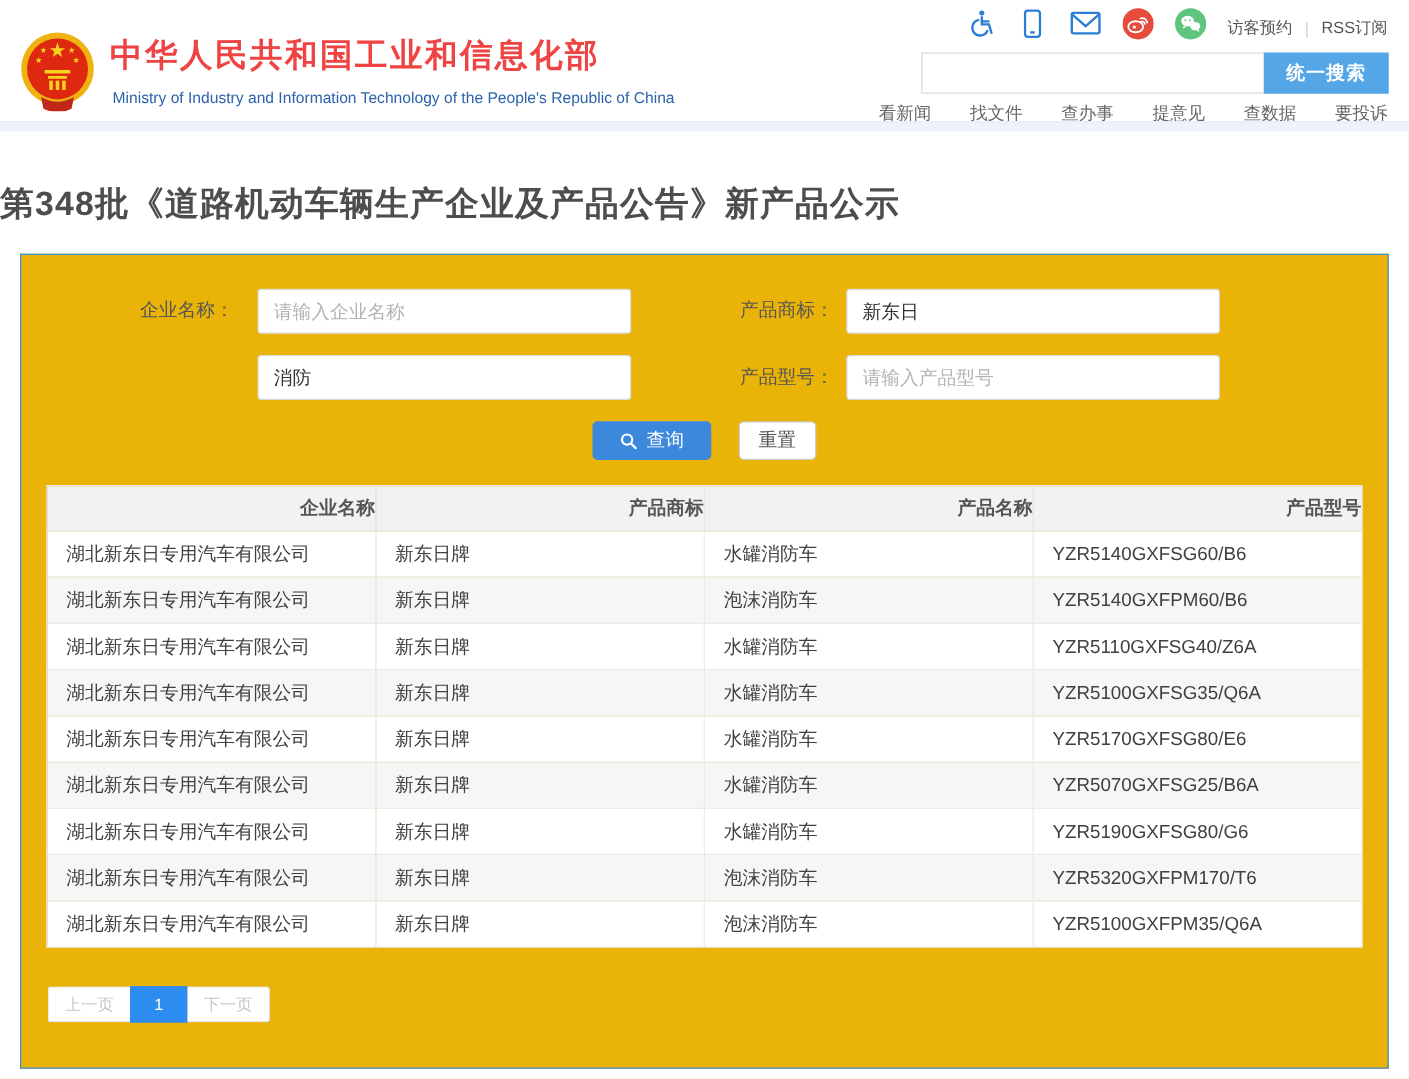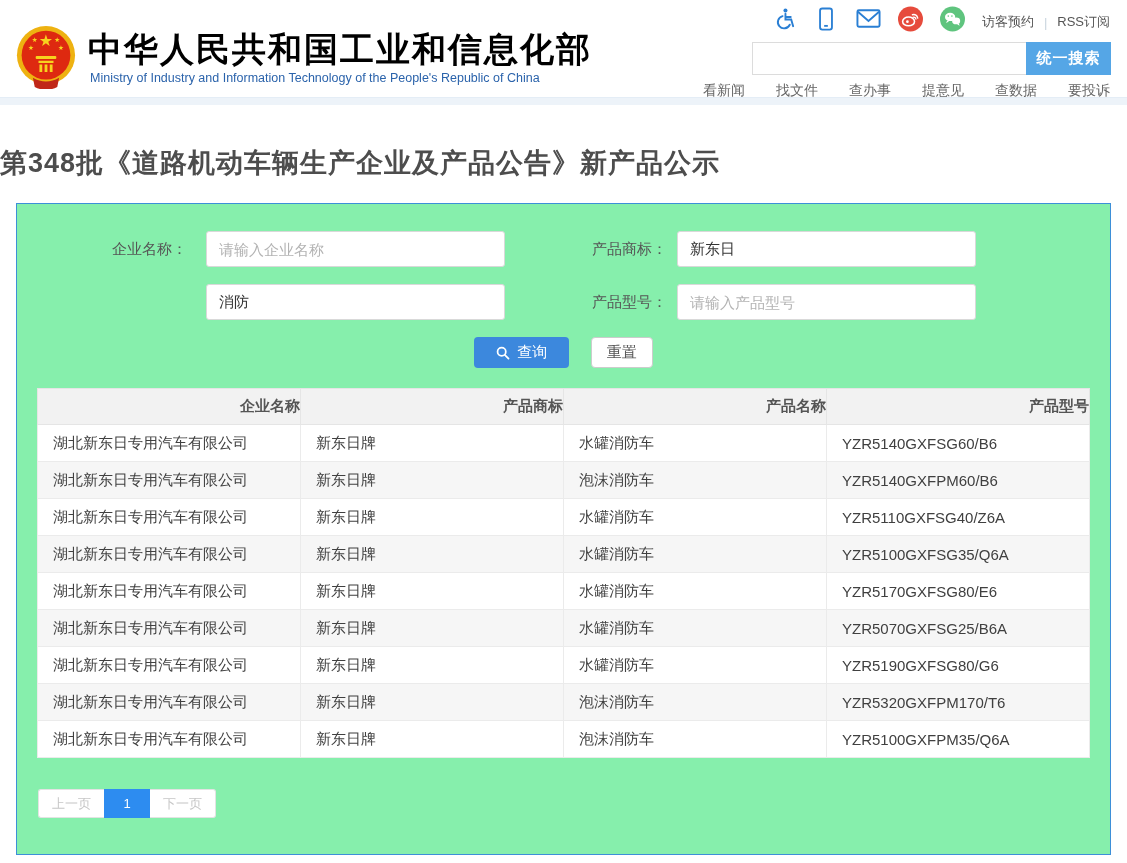--- a/index.html
+++ b/index.html
@@ -12,8 +12,8 @@
   .header-strip { position:absolute; left:0; bottom:0; width:100%; height:8px;
     background:#edf3f9; border-top:1px solid #e4edf6; }
   .emblem { position:absolute; left:16px; top:25px; width:60px; height:64px; }
-  .site-title { position:absolute; left:88px; top:27px; color:#000000;
-    font-size:34px; font-weight:bold; letter-spacing:2px; white-space:nowrap;text-align:right; }
+  .site-title { position:absolute; left:88px; top:27px; color:#ef4444;
+    font-size:26px; font-weight:bold; letter-spacing:2px; white-space:nowrap;text-align:right; }
   .site-subtitle { position:absolute; left:90px; top:71px; color:#2b63ab;
     font-size:12.5px; white-space:nowrap; }
 

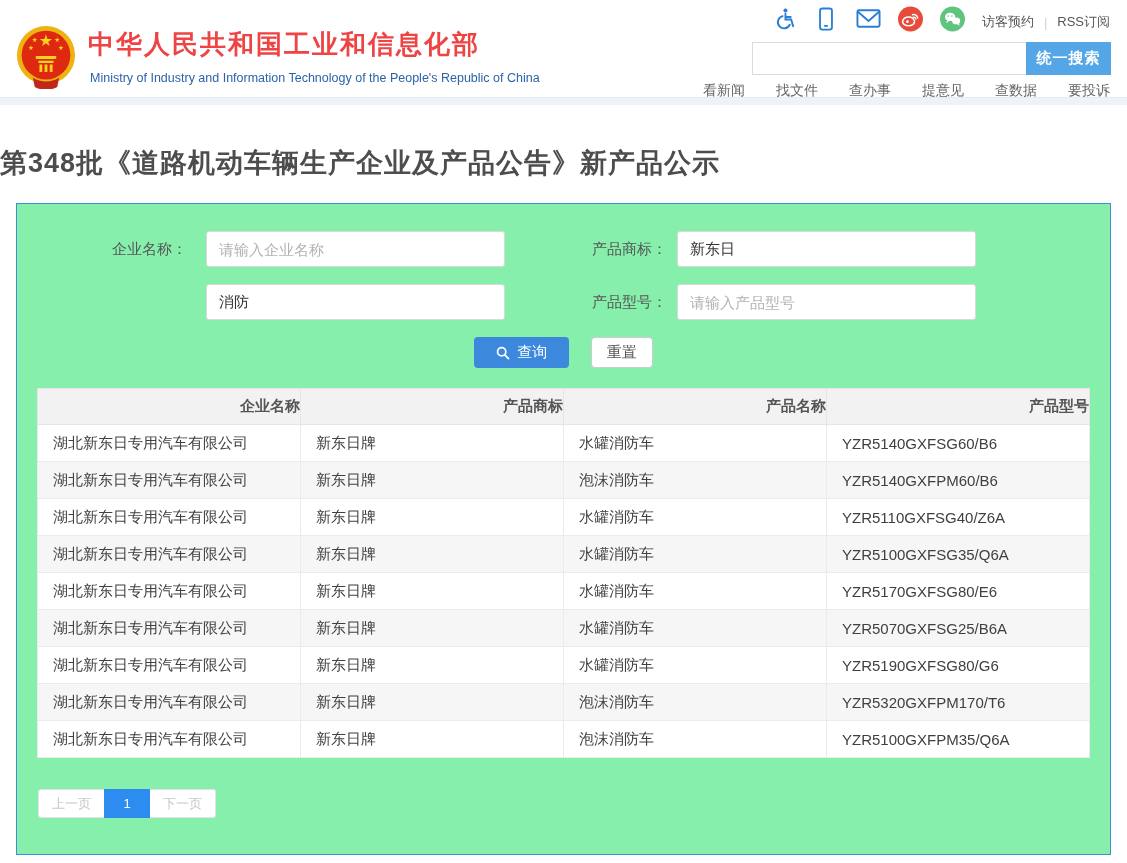--- a/index.html
+++ b/index.html
@@ -28,7 +28,7 @@
   .search-row { position:absolute; top:42px; right:16px; display:flex; height:33px; }
   .search-input { width:274px; height:33px; border:1px solid #dcdcdc;
     border-right:none; padding:0 10px; font-size:14px; color:#333; outline:none; }
-  .search-btn { width:85px; height:33px; background:#55a6e6; color:#fff;
+  .search-btn { width:100px; height:33px; background:#55a6e6; color:#fff;
     border:none; font-size:15px; font-weight:bold; cursor:pointer; letter-spacing:1px; }
 
   .nav-row { position:absolute; top:82px; right:17px; display:flex; gap:31px;

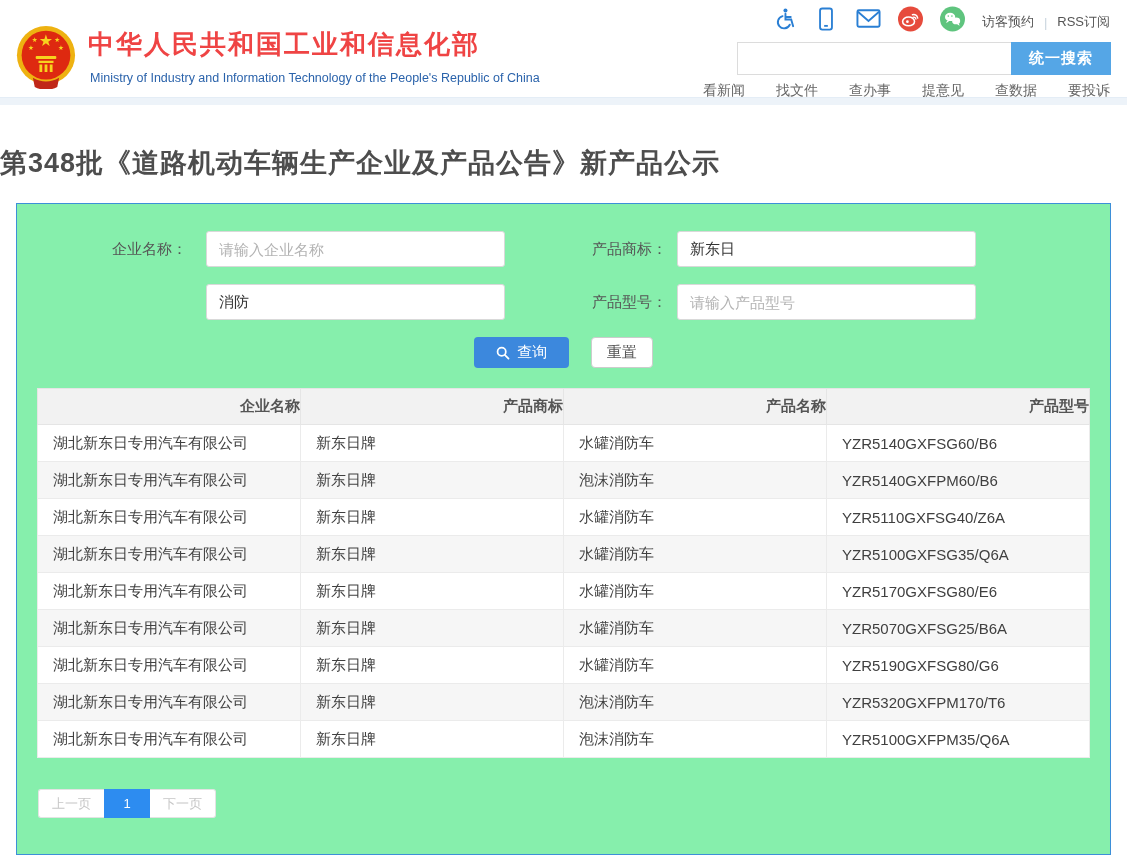--- a/index.html
+++ b/index.html
@@ -41,7 +41,7 @@
 
   
   .main-box { position:absolute; left:16px; top:203px; width:1095px; height:652px;
-    border:1px solid #3d8fd8; background:#86efac; }
+    border:1px solid #3d8fd8; background:#eab308; }
 
   
   .form-area { padding-top:27px; }

